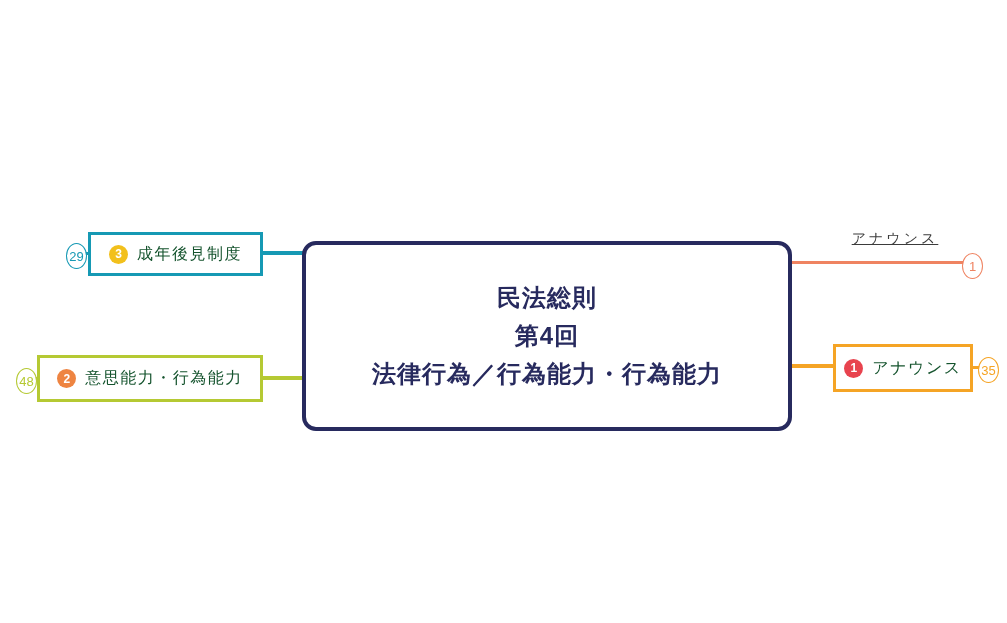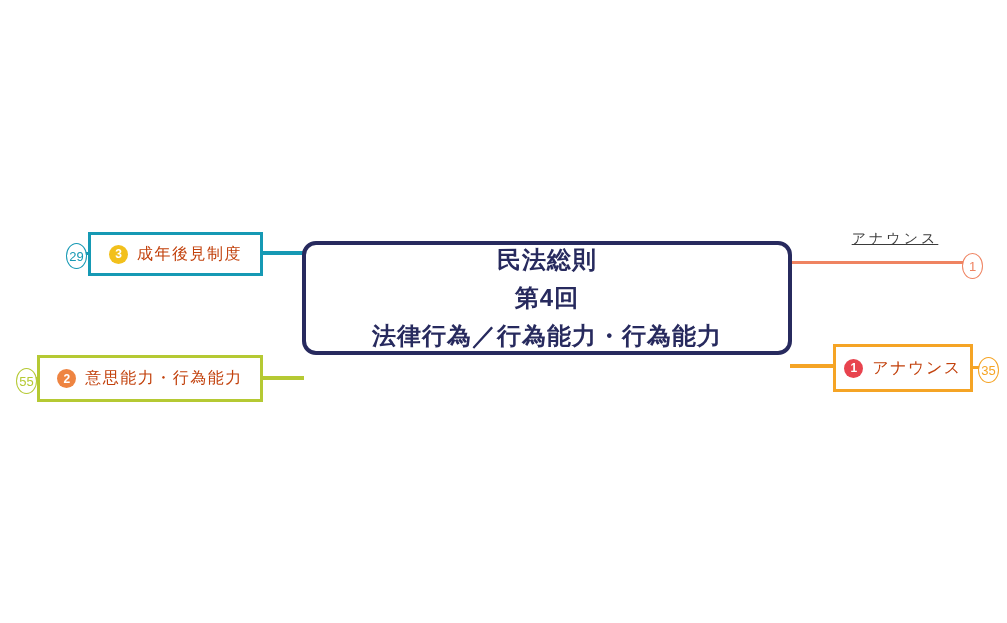--- a/index.html
+++ b/index.html
@@ -46,7 +46,7 @@
     z-index: 3;
   }
   .branch-box .label {
-    color: #c2410c;
+    color: #14532d;
     font-size: 16px;
     letter-spacing: 1.5px;
     white-space: nowrap;

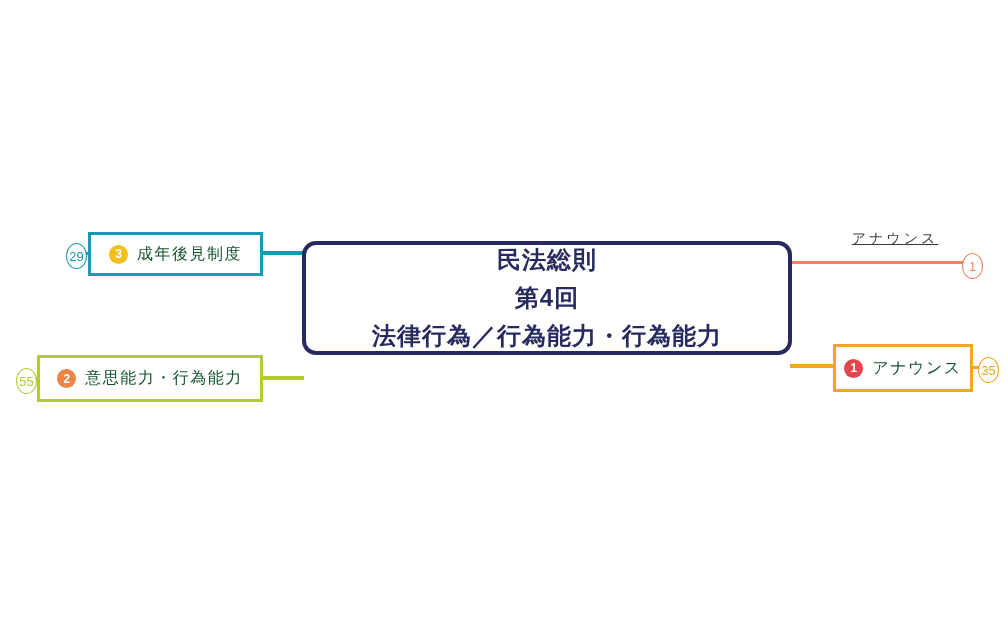--- a/index.html
+++ b/index.html
@@ -18,7 +18,7 @@
   .center-node {
     position: absolute;
     left: 302px; top: 241px;
-    width: 490px; height: 114px;
+    width: 490px; height: 190px;
     background: #ffffff;
     border: 4px solid #272a5e;
     border-radius: 14px;

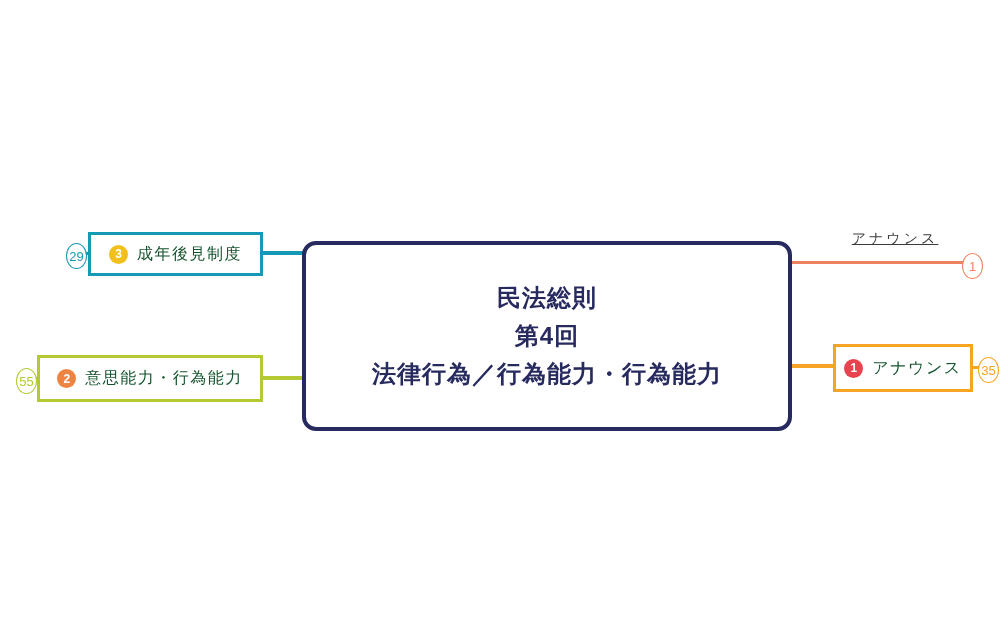--- a/index.html
+++ b/index.html
@@ -138,7 +138,7 @@
     <span class="badge badge-orange">2</span>
     <span class="label">意思能力・行為能力</span>
   </div>
-  <div class="count-circle count-lime">55</div>
+  <div class="count-circle count-lime">48</div>
 
   <div class="announce-label">アナウンス</div>
   <div class="count-circle count-salmon">1</div>

